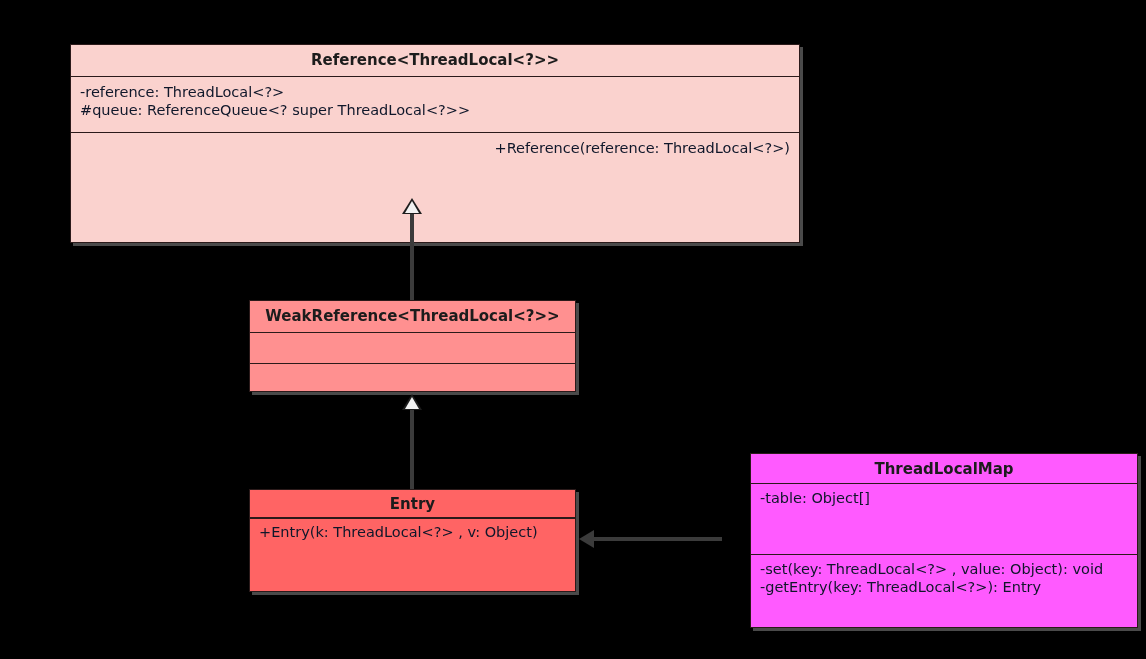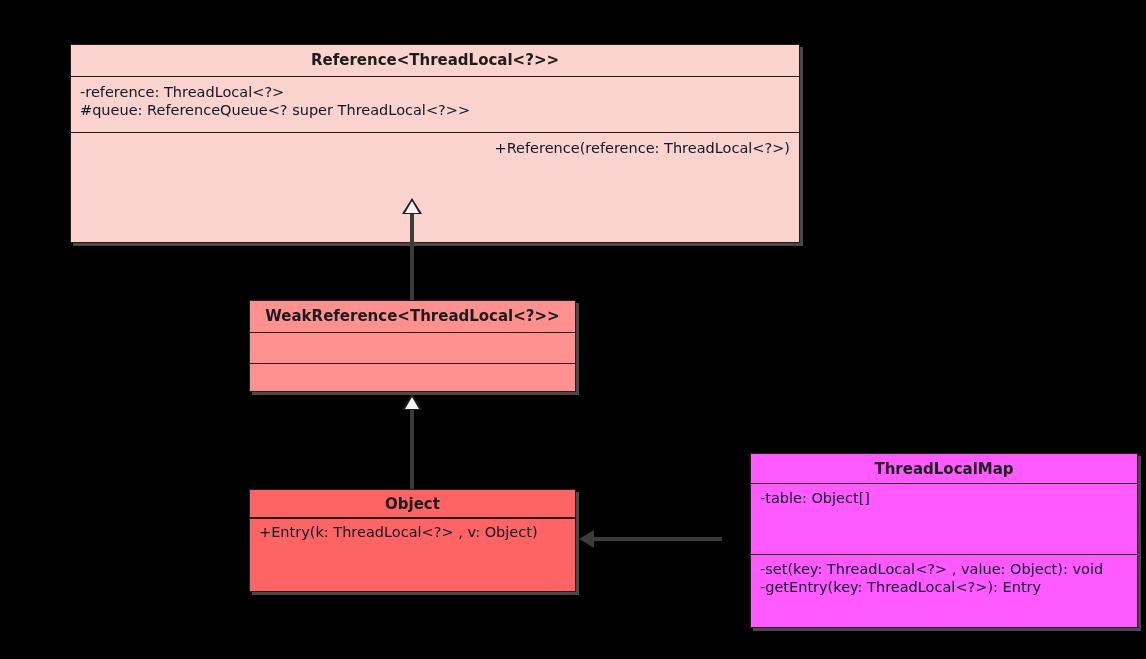--- a/index.html
+++ b/index.html
@@ -174,7 +174,7 @@
   <div class="arrow-gen-up" style="left:405px; top:397px;"></div>
 
   <div class="uml-class cls-entry">
-    <div class="uml-title">Object</div>
+    <div class="uml-title">Entry</div>
     <div class="uml-compartment ops with-top-border">
       <div class="uml-line">+Entry(k: ThreadLocal&lt;?&gt; , v: Object)</div>
     </div>

